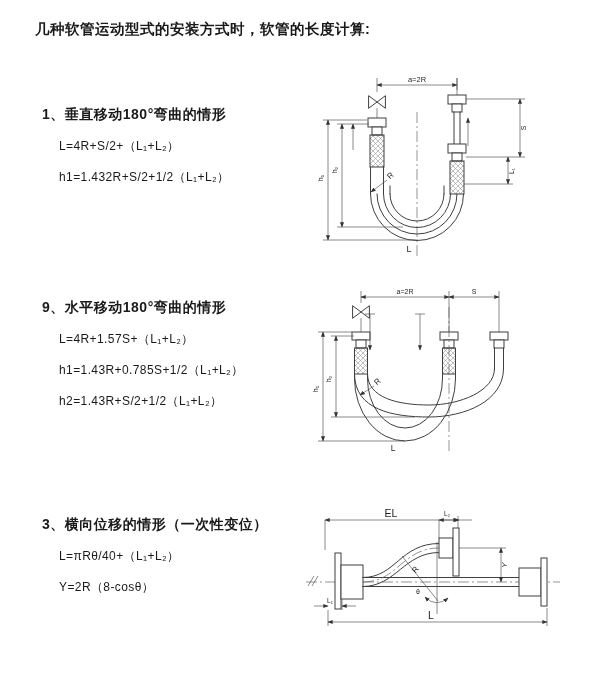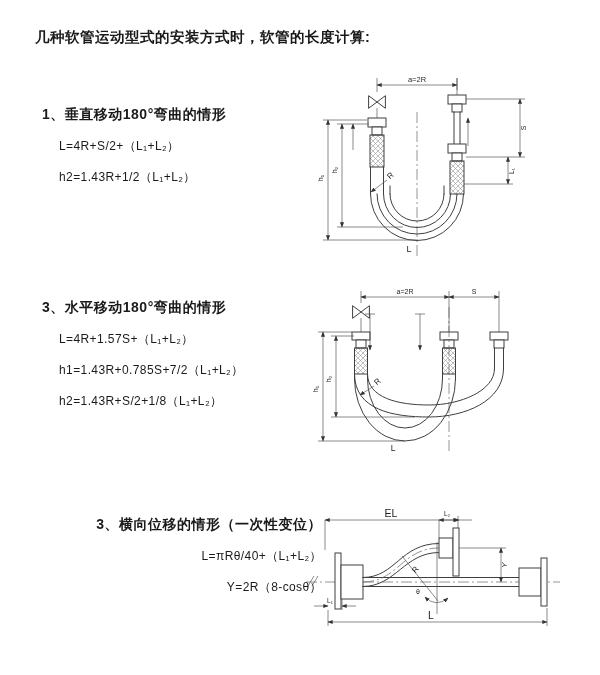--- a/index.html
+++ b/index.html
@@ -5,7 +5,7 @@
   html,body{margin:0;padding:0;background:#ffffff;}
   #page{position:relative;width:600px;height:675px;background:#ffffff;overflow:hidden;
         font-family:"Liberation Sans","DejaVu Sans",sans-serif;color:#1a1a1a;}
-  .title{position:absolute;left:35px;top:20px;font-size:14.5px;font-weight:600;letter-spacing:.5px;margin-top:8px;}
+  .title{position:absolute;left:35px;top:20px;font-size:14.5px;font-weight:600;letter-spacing:.5px;}
   .section{position:absolute;left:42px;}
   .sec-heading{font-size:14px;font-weight:600;letter-spacing:.5px;}
   .formulas{margin:4px 0 0 17px;}

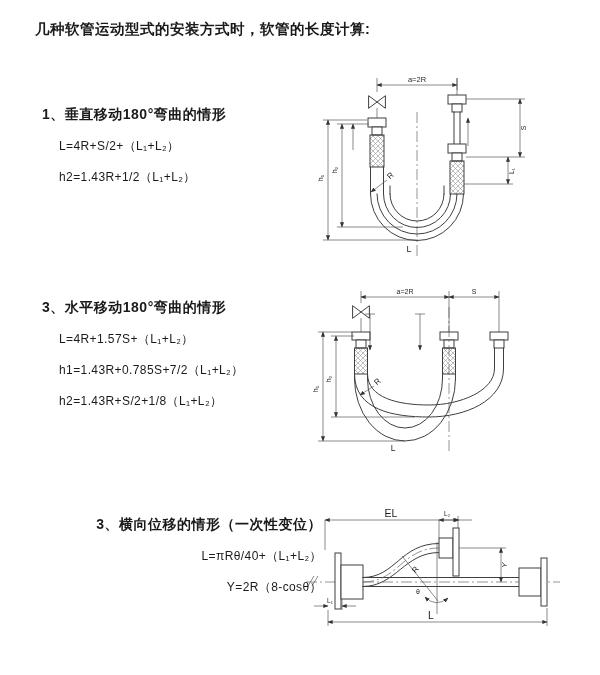--- a/index.html
+++ b/index.html
@@ -30,6 +30,7 @@
     <div class="sec-heading">1、垂直移动180°弯曲的情形</div>
     <div class="formulas">
       <div class="formula">L=4R+S/2+（L₁+L₂）</div>
+      <div class="formula">h1=1.432R+S/2+1/2（L₁+L₂）</div>
       <div class="formula">h2=1.43R+1/2（L₁+L₂）</div>
     </div>
   </div>

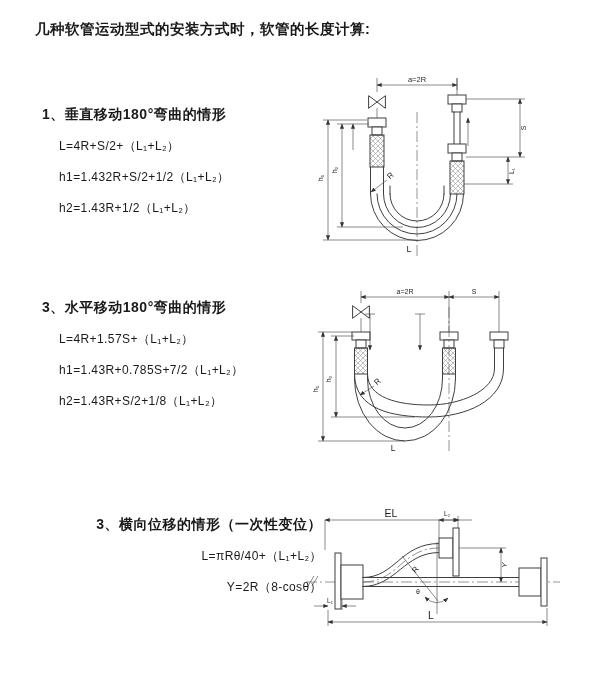--- a/index.html
+++ b/index.html
@@ -31,7 +31,6 @@
     <div class="formulas">
       <div class="formula">L=4R+S/2+（L₁+L₂）</div>
       <div class="formula">h1=1.432R+S/2+1/2（L₁+L₂）</div>
-      <div class="formula">h2=1.43R+1/2（L₁+L₂）</div>
     </div>
   </div>
 

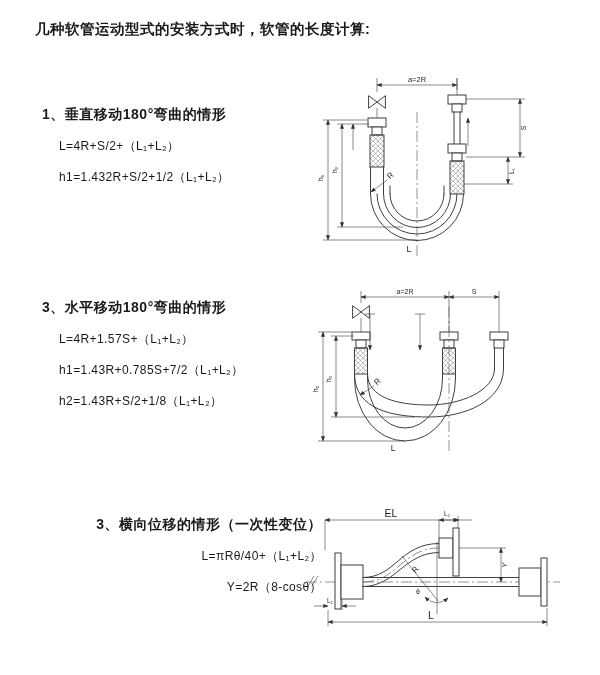--- a/index.html
+++ b/index.html
@@ -123,7 +123,7 @@
   </svg>
 
   <div class="section" style="top:299px;width:270px;">
-    <div class="sec-heading">3、水平移动180°弯曲的情形</div>
+    <div class="sec-heading">9、水平移动180°弯曲的情形</div>
     <div class="formulas">
       <div class="formula">L=4R+1.57S+（L₁+L₂）</div>
       <div class="formula">h1=1.43R+0.785S+7/2（L₁+L₂）</div>

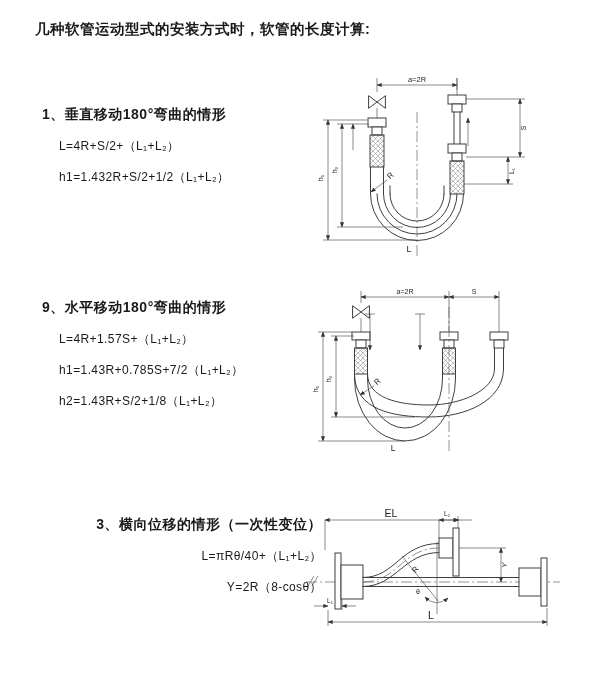--- a/index.html
+++ b/index.html
@@ -126,7 +126,7 @@
     <div class="sec-heading">9、水平移动180°弯曲的情形</div>
     <div class="formulas">
       <div class="formula">L=4R+1.57S+（L₁+L₂）</div>
-      <div class="formula">h1=1.43R+0.785S+7/2（L₁+L₂）</div>
+      <div class="formula">h1=1.43R+0.785S+1/2（L₁+L₂）</div>
       <div class="formula">h2=1.43R+S/2+1/8（L₁+L₂）</div>
     </div>
   </div>

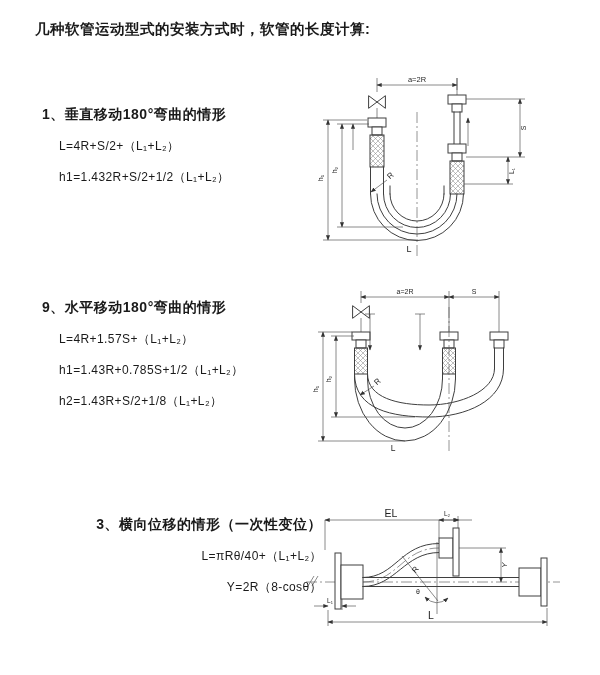--- a/index.html
+++ b/index.html
@@ -127,7 +127,7 @@
     <div class="formulas">
       <div class="formula">L=4R+1.57S+（L₁+L₂）</div>
       <div class="formula">h1=1.43R+0.785S+1/2（L₁+L₂）</div>
-      <div class="formula">h2=1.43R+S/2+1/8（L₁+L₂）</div>
+      <div class="formula">h2=1.43R+S/2+1/2（L₁+L₂）</div>
     </div>
   </div>
 

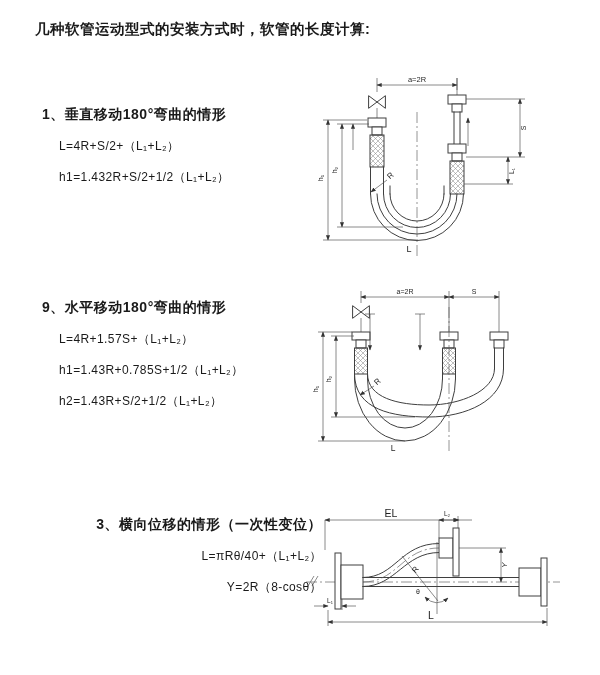--- a/index.html
+++ b/index.html
@@ -213,7 +213,7 @@
     <text class="lbl" x="90" y="168" font-size="8.5" text-anchor="middle">L</text>
   </svg>
 
-  <div class="section" style="top:516px;width:280px;text-align:right;">
+  <div class="section" style="top:516px;width:280px;">
     <div class="sec-heading">3、横向位移的情形（一次性变位）</div>
     <div class="formulas">
       <div class="formula">L=πRθ/40+（L₁+L₂）</div>

